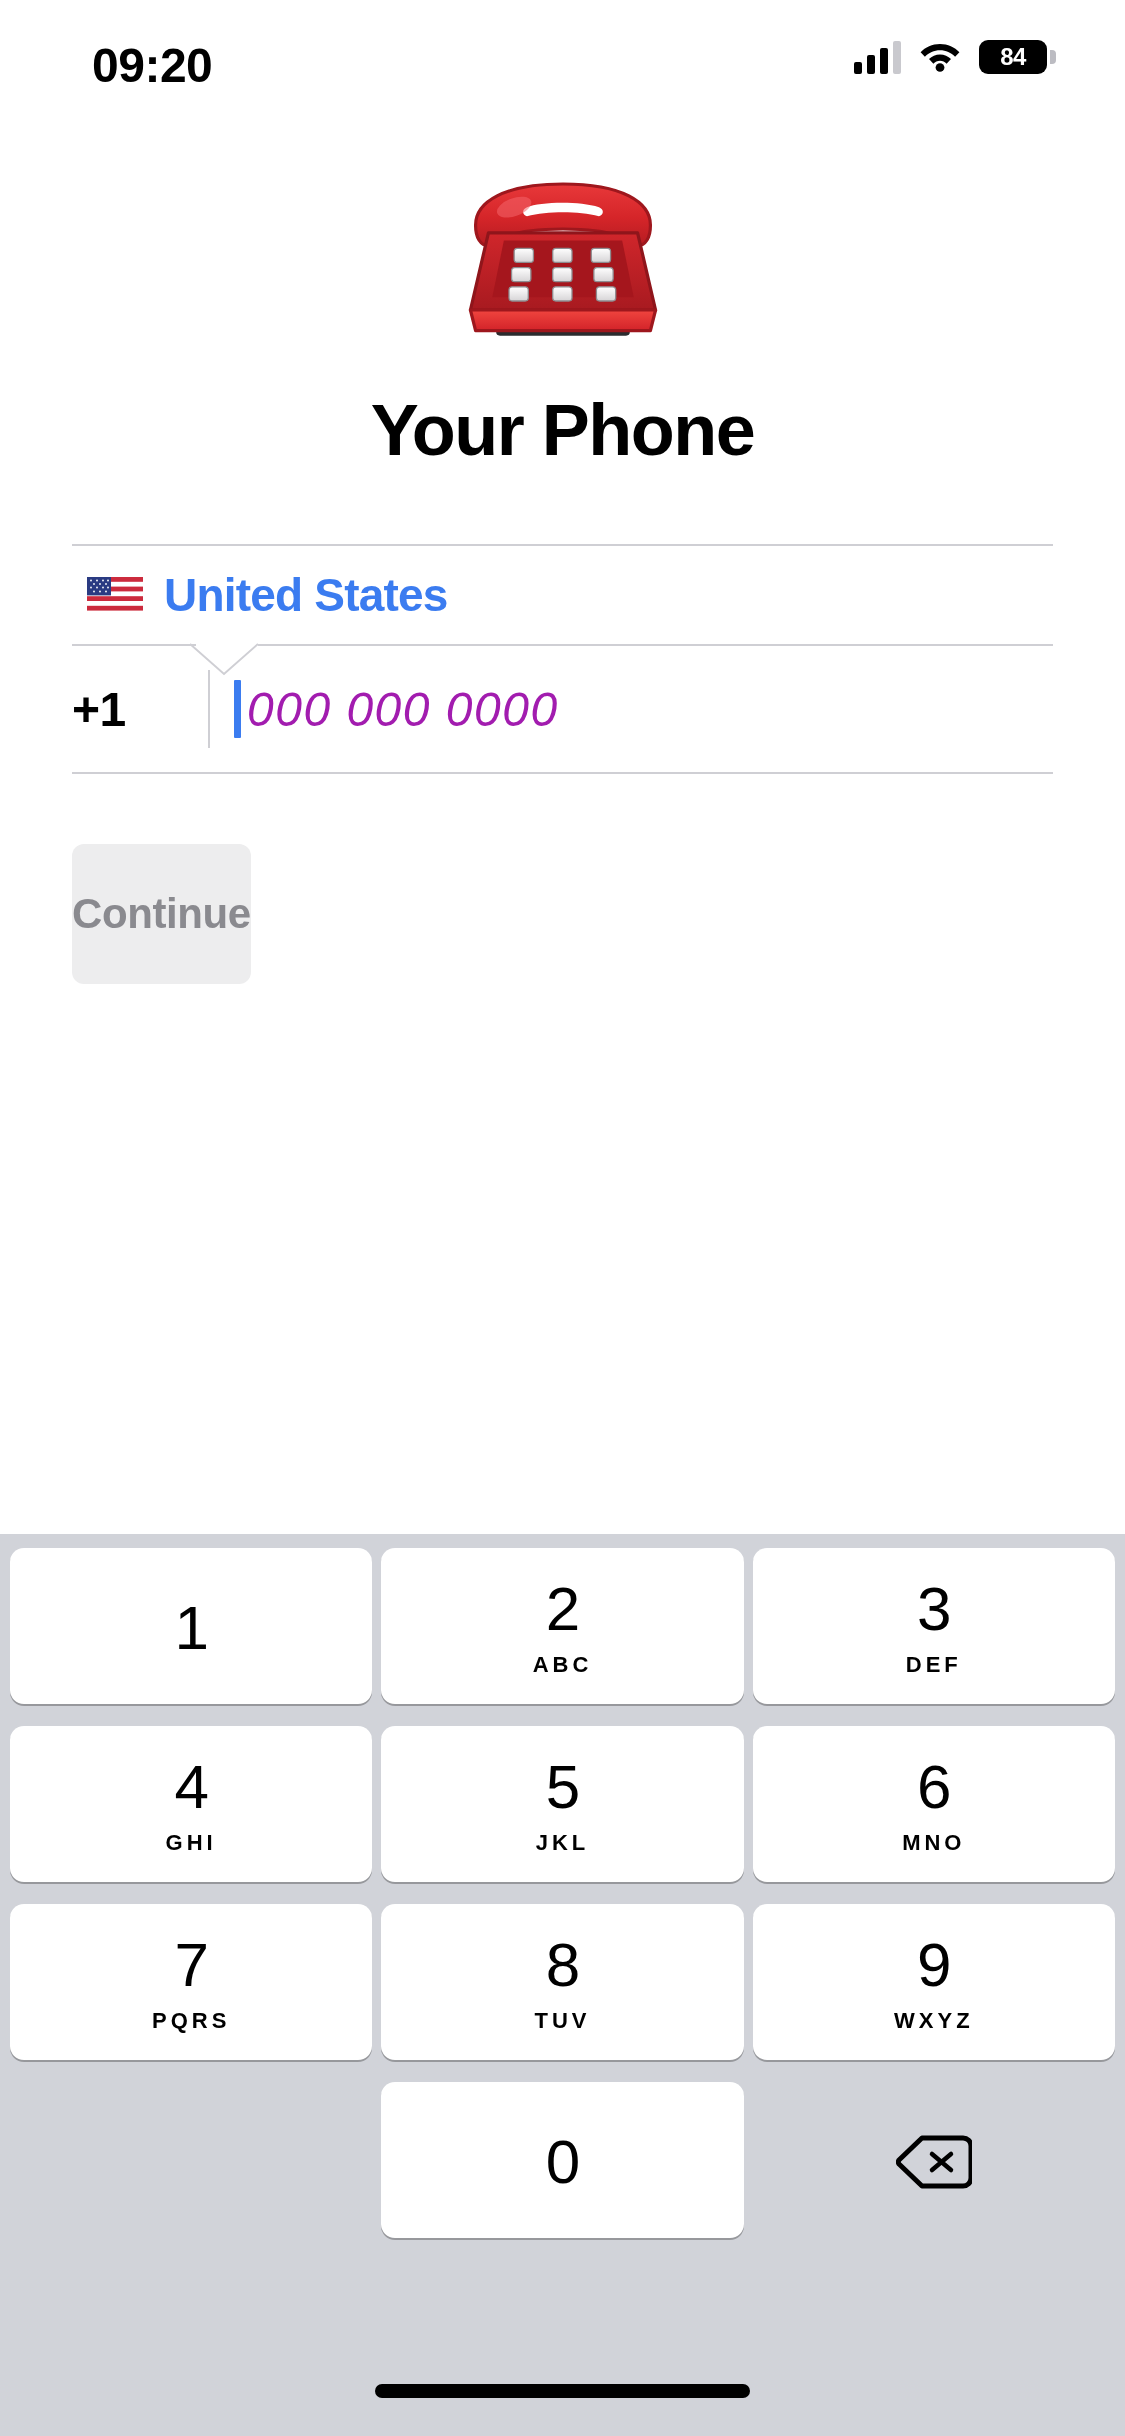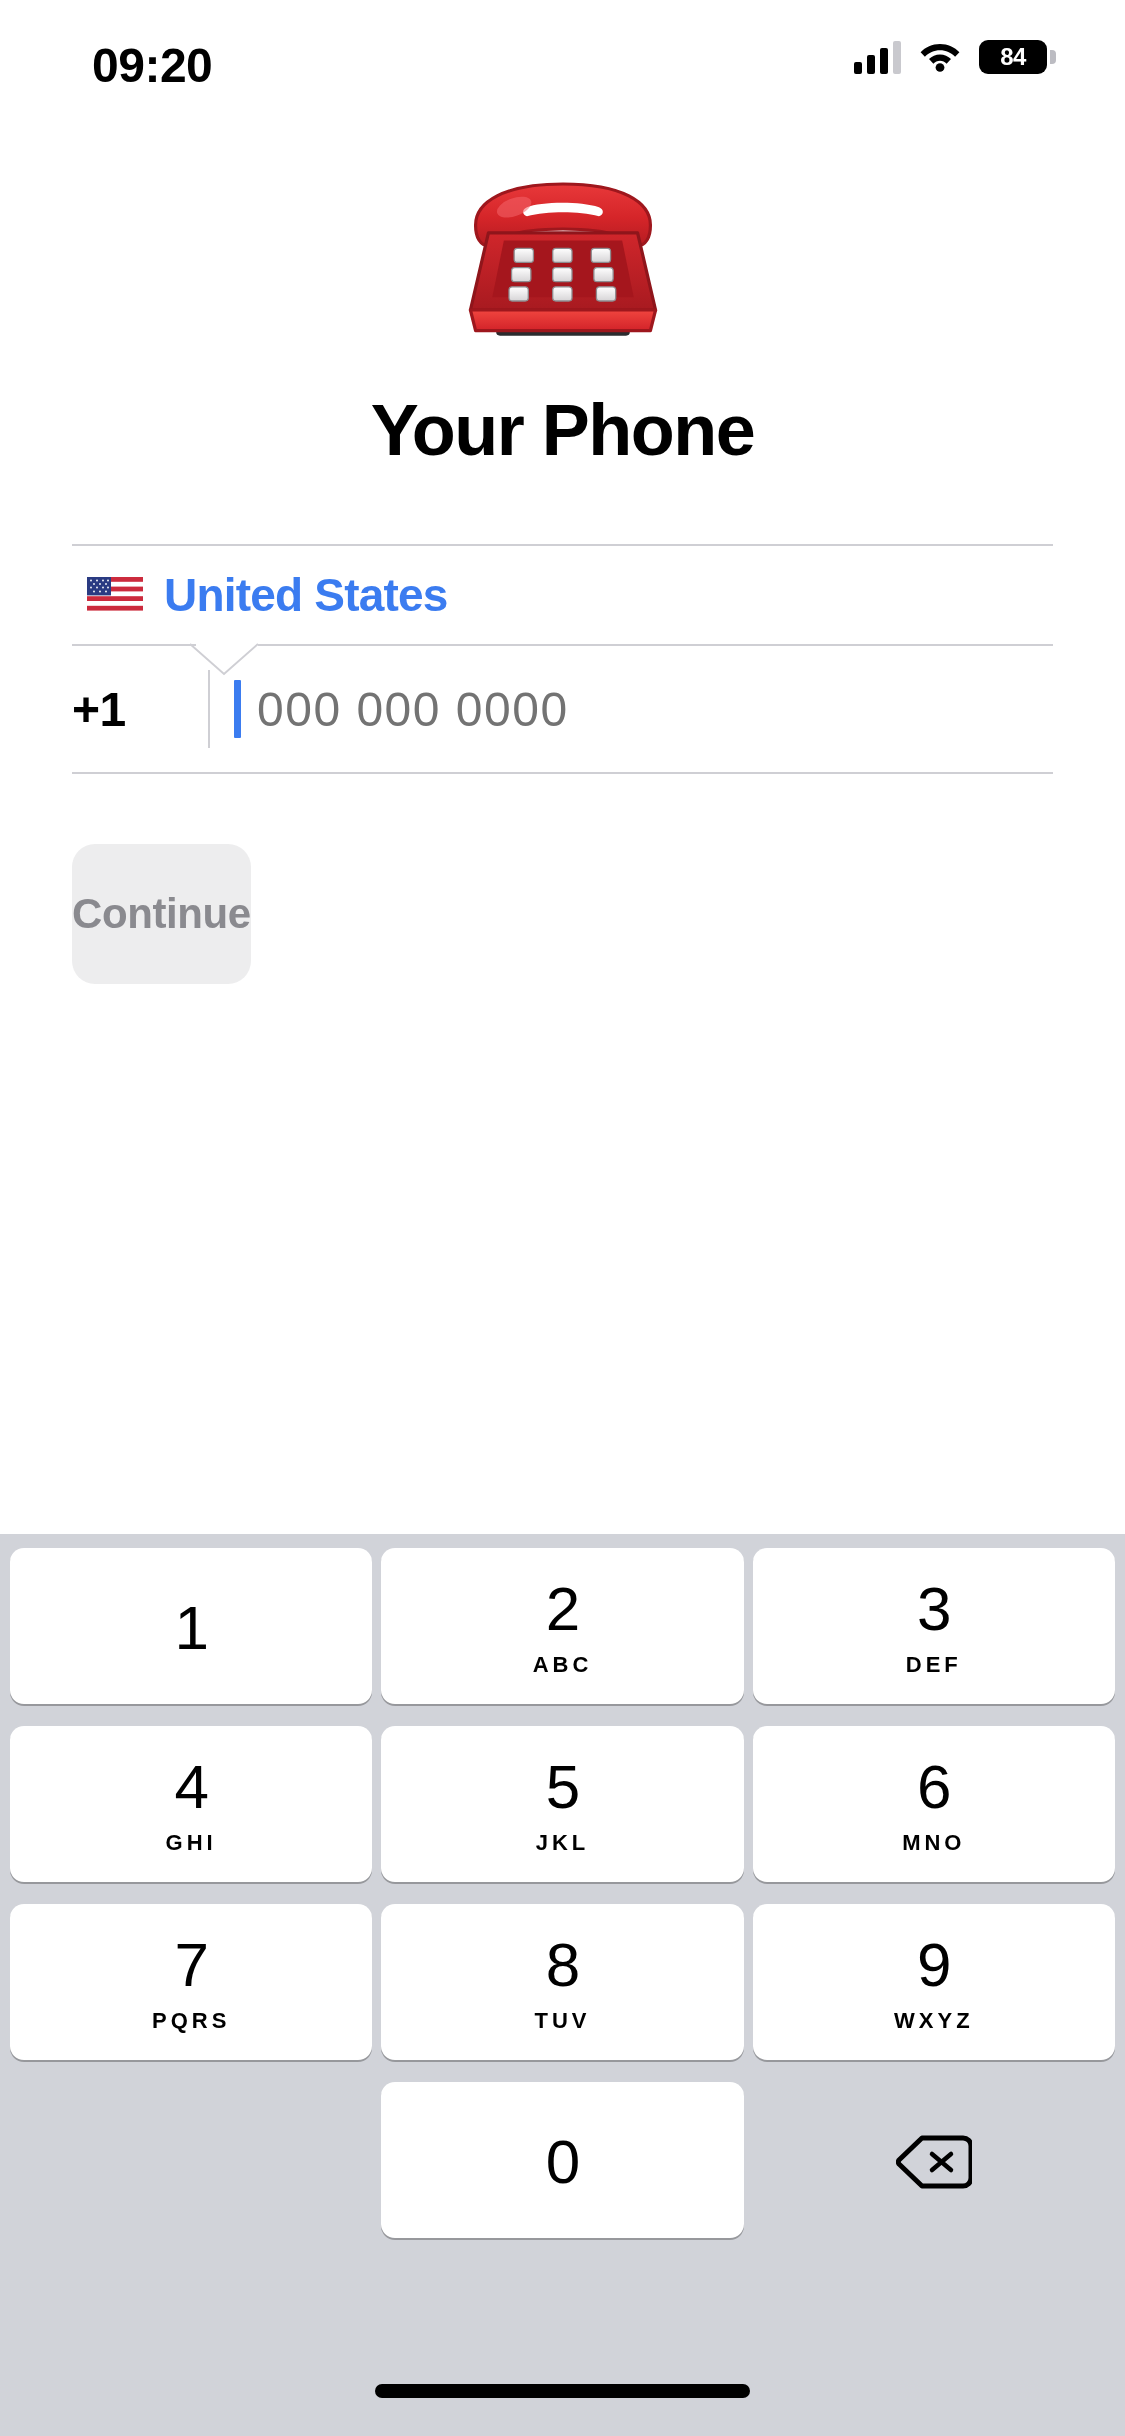--- a/index.html
+++ b/index.html
@@ -122,8 +122,9 @@
     margin-left:24px; border-radius:1px;
   }
   #number-placeholder {
-    font-size:48px; color:#737373; letter-spacing:1.5px;
-    margin-left:16px;
+    font-size:48px; color:#a21caf; letter-spacing:1.5px;
+    margin-left:6px;
+    font-style:italic;
   }
 
   

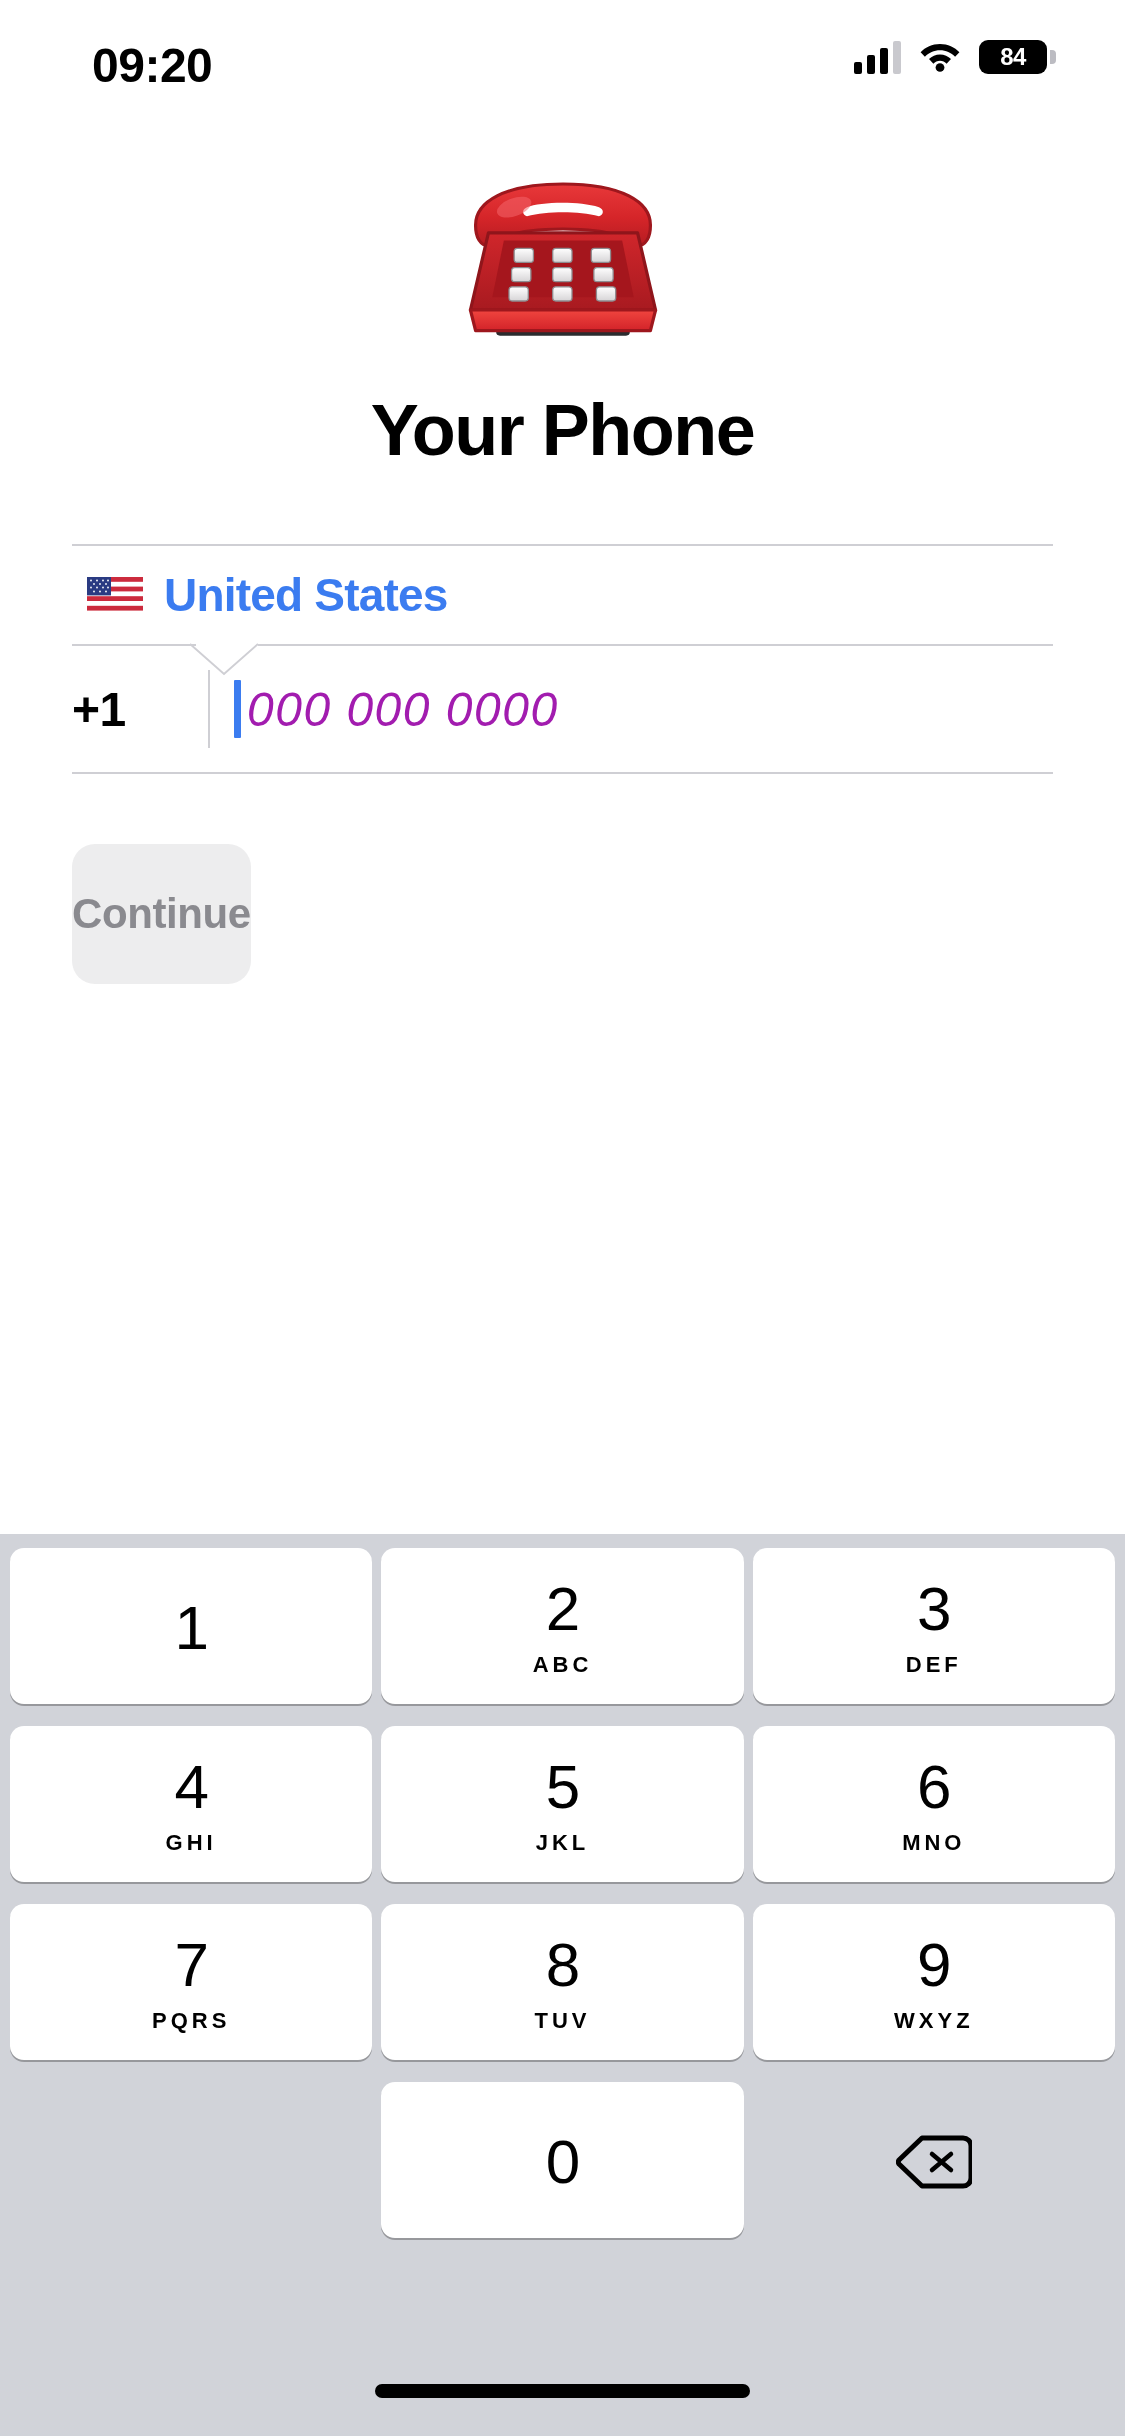--- a/index.html
+++ b/index.html
@@ -132,7 +132,7 @@
     margin:70px 72px 0;
     height:140px;
     background:#ededee;
-    border:none; border-radius:23px;
+    border:none; border-radius:12px;
     font-family:"Liberation Sans", sans-serif;
     font-size:42px; font-weight:bold;
     color:#8a8a8f; letter-spacing:-0.4px;

